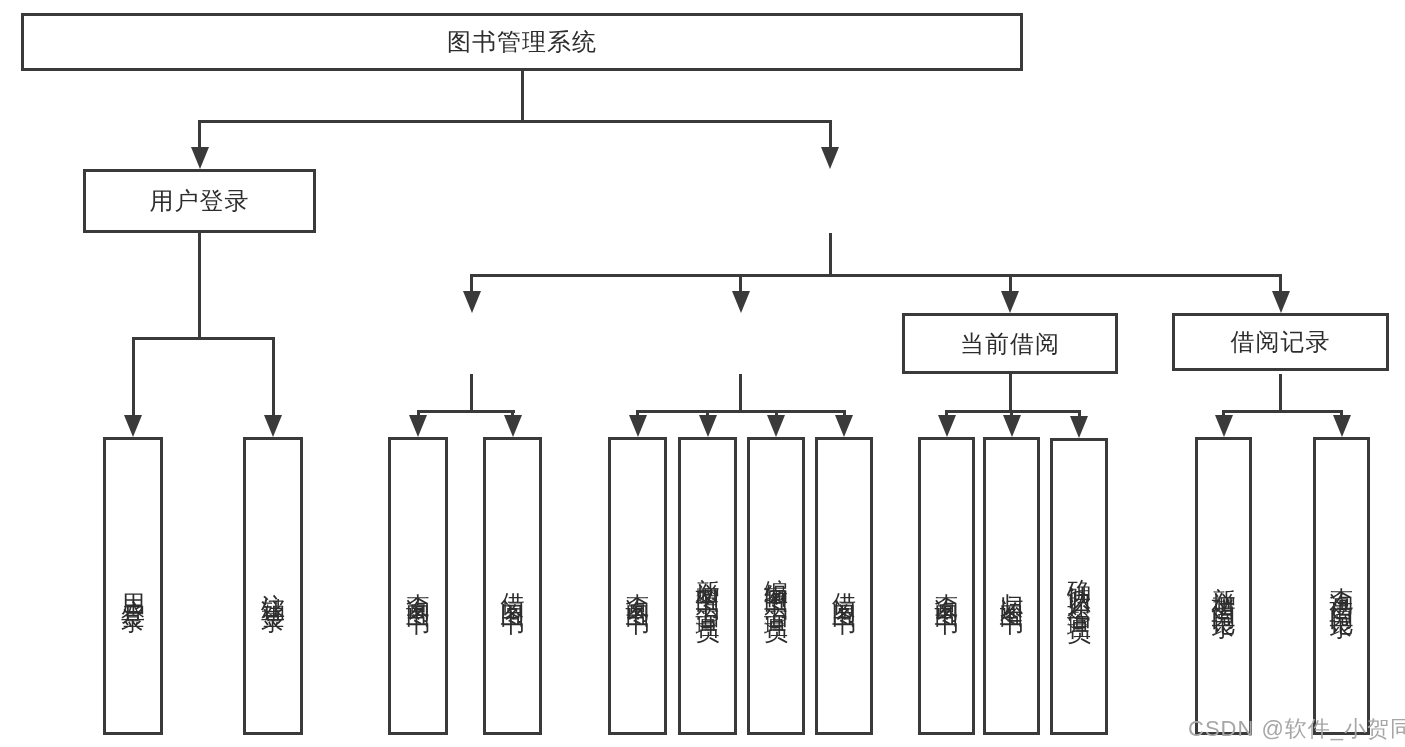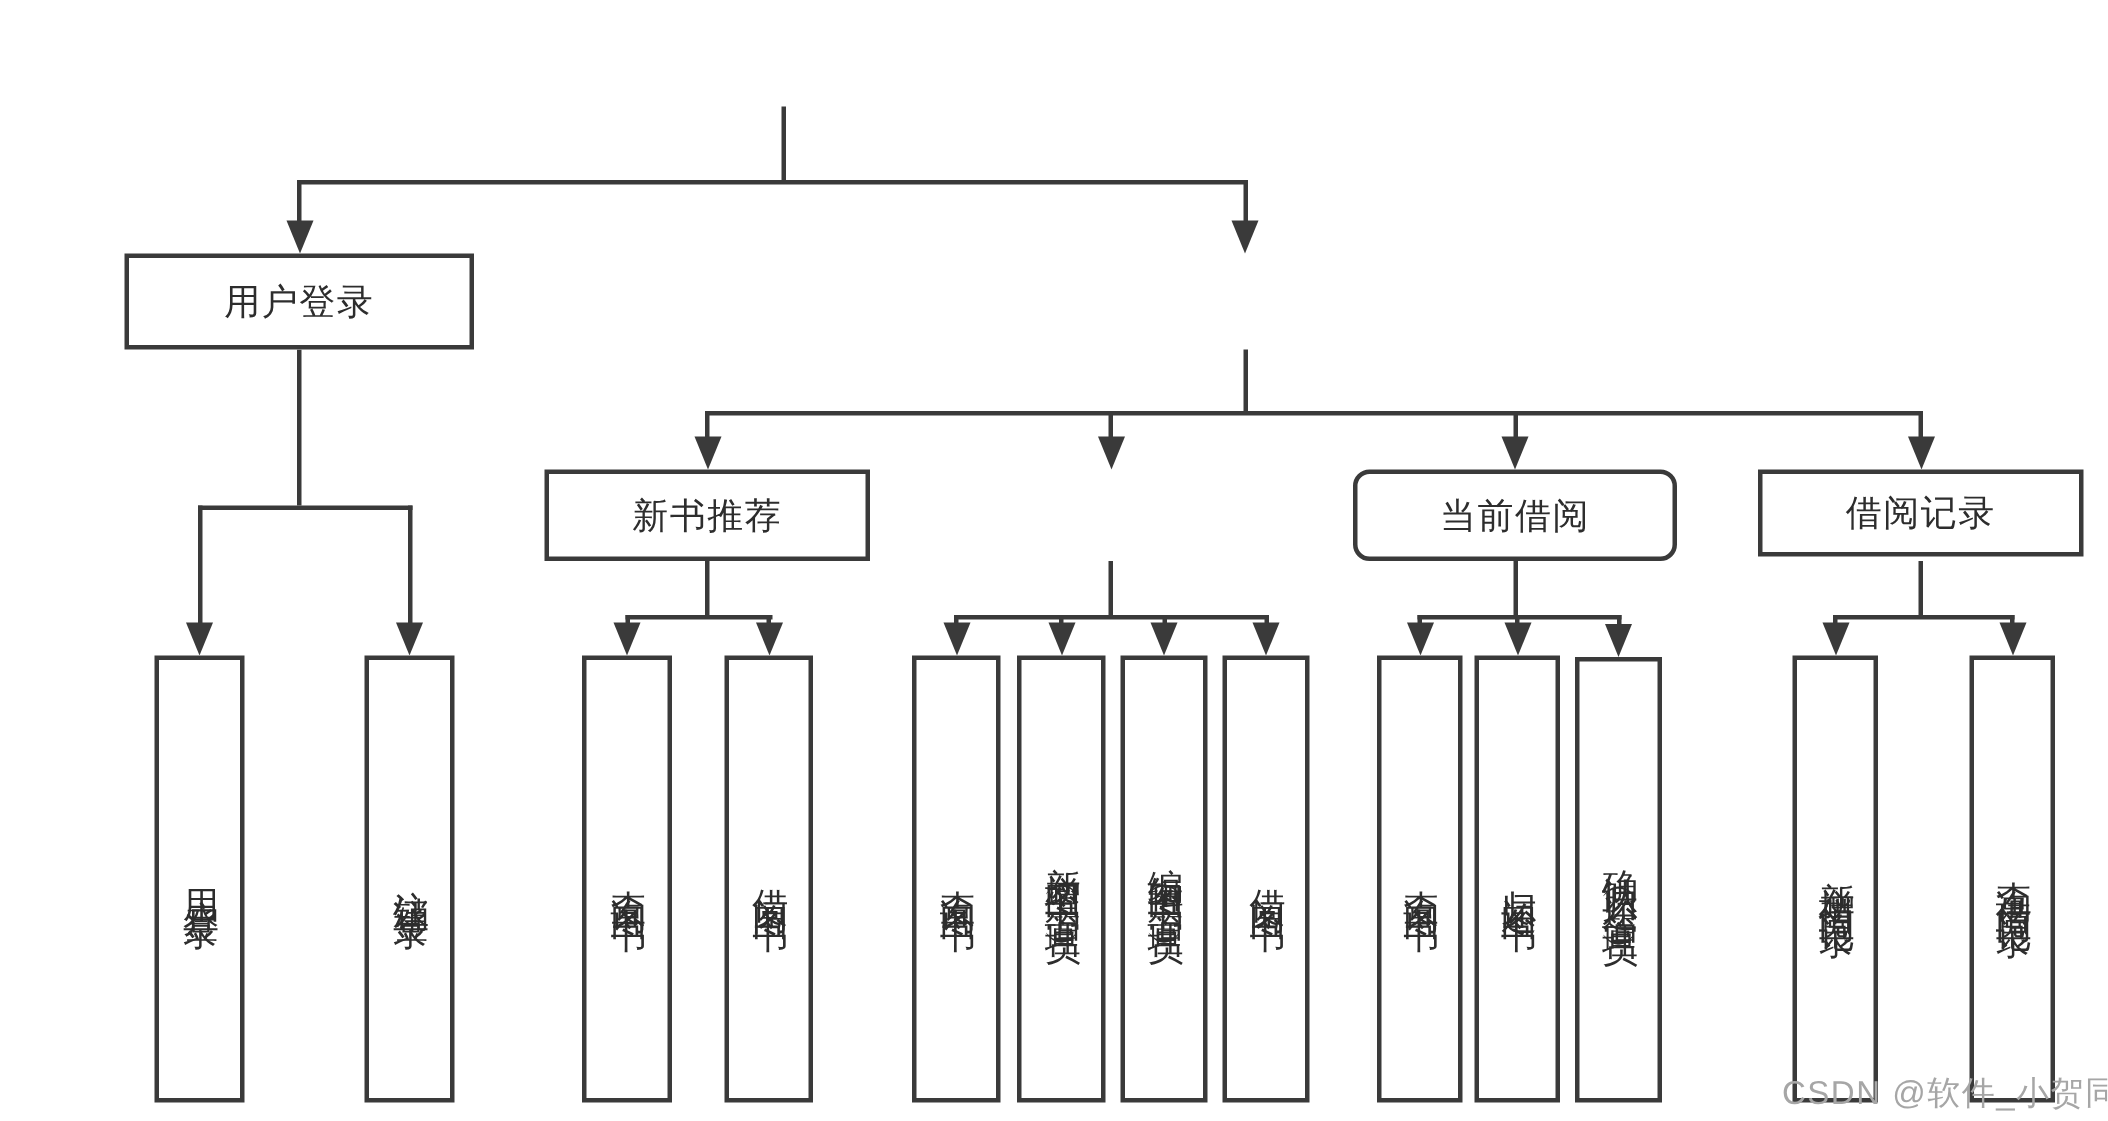--- a/index.html
+++ b/index.html
@@ -120,6 +120,9 @@
     <div class="arrowhead" style="left: 1215px; top: 415px;"></div>
     <div class="seg" style="left: 1340px; top: 410px; width: 3px; height: 7px;"></div>
     <div class="arrowhead" style="left: 1333px; top: 415px;"></div>
+    <div class="box h" style="left: 21px; top: 13px; width: 1002px; height: 58px;">
+      <span>图书管理系统</span>
+    </div>
     <div class="box h" style="left: 83px; top: 169px; width: 233px; height: 64px;">
       <span>用户登录</span>
     </div>

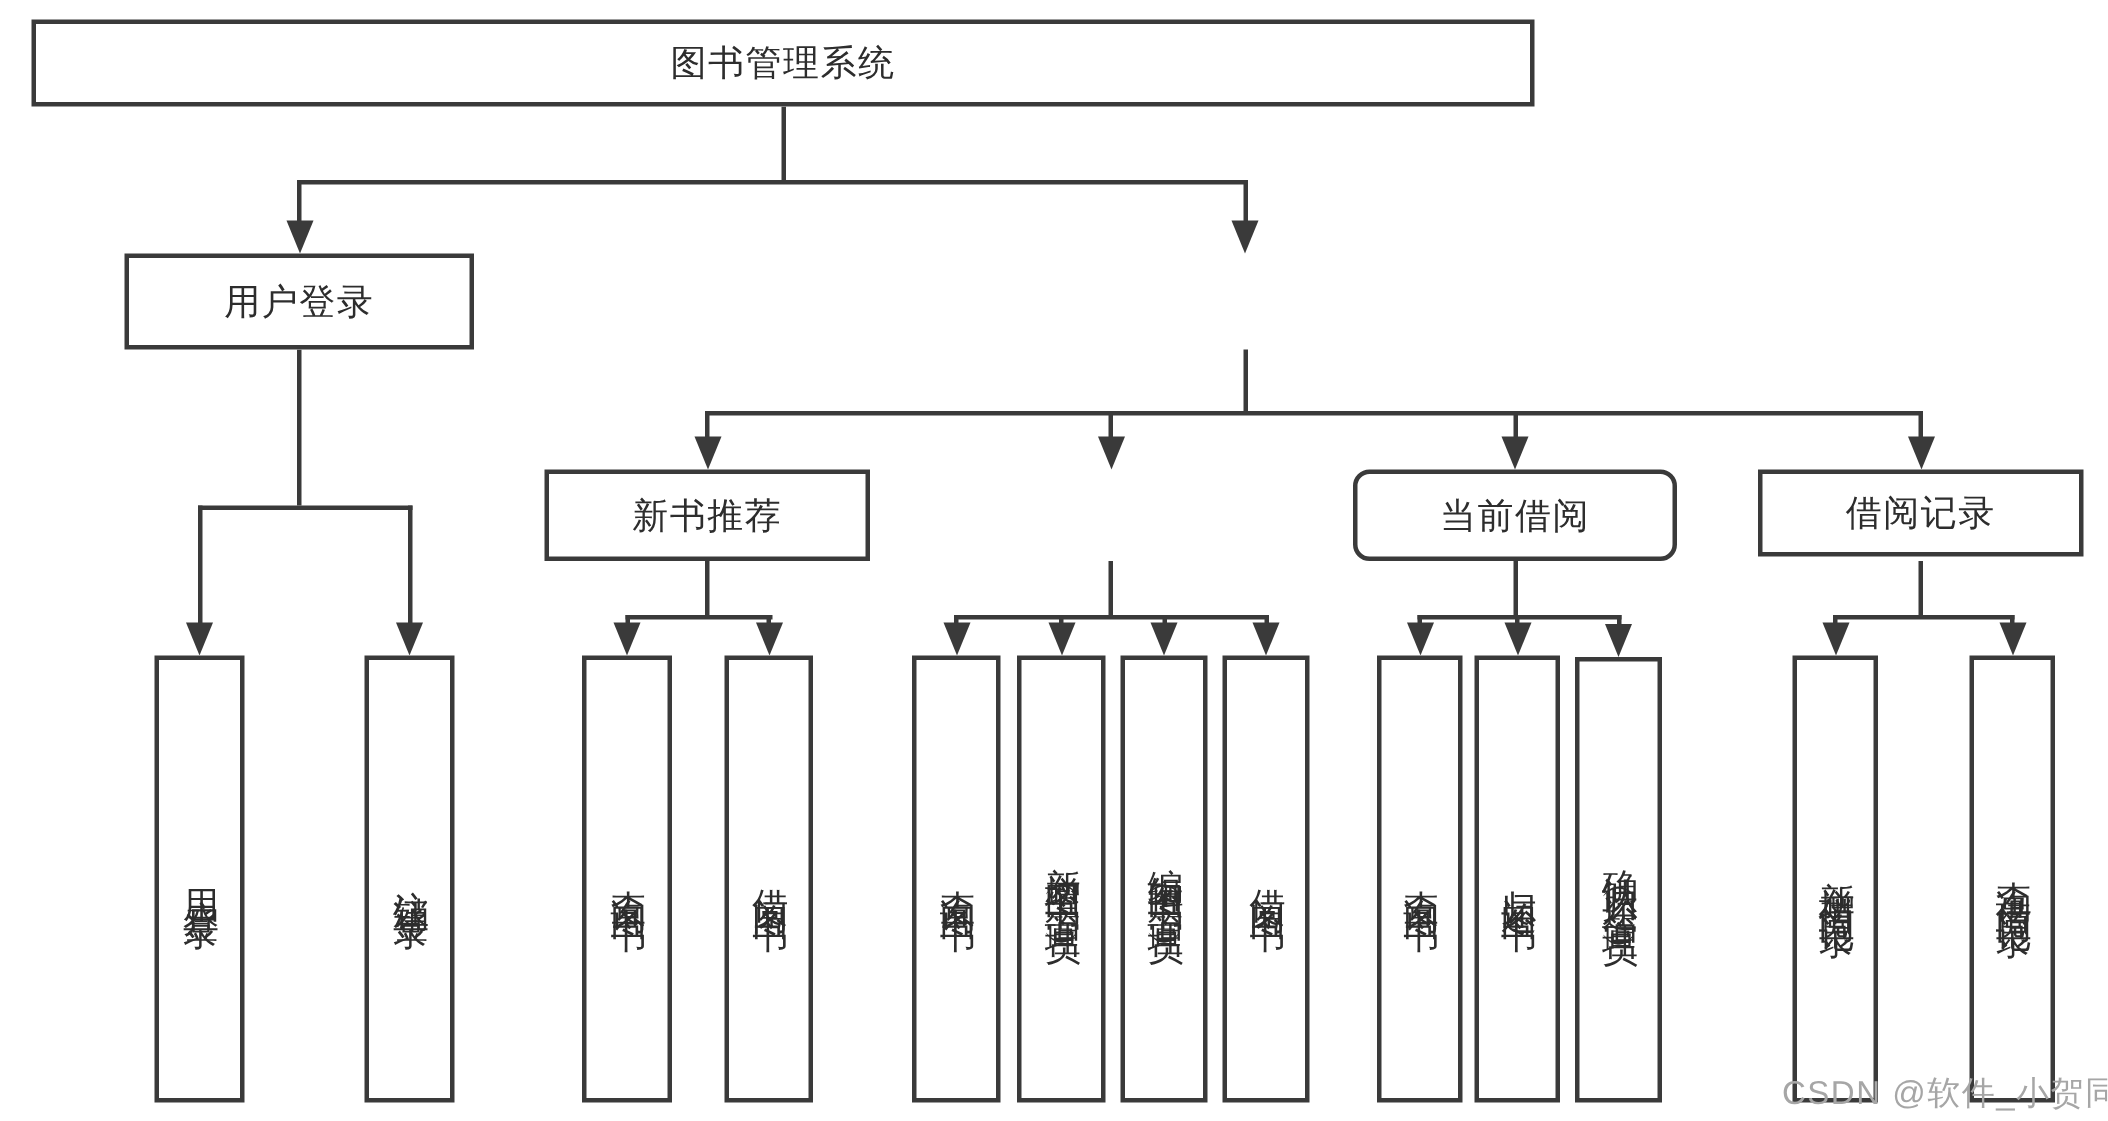--- a/index.html
+++ b/index.html
@@ -126,9 +126,6 @@
     <div class="box h" style="left: 83px; top: 169px; width: 233px; height: 64px;">
       <span>用户登录</span>
     </div>
-    <div class="box h" style="left: 363px; top: 313px; width: 217px; height: 61px;">
-      <span>新书推荐</span>
-    </div>
     <div class="box h" style="left: 902px; top: 313px; width: 216px; height: 61px; border-radius: 11px;">
       <span>当前借阅</span>
     </div>

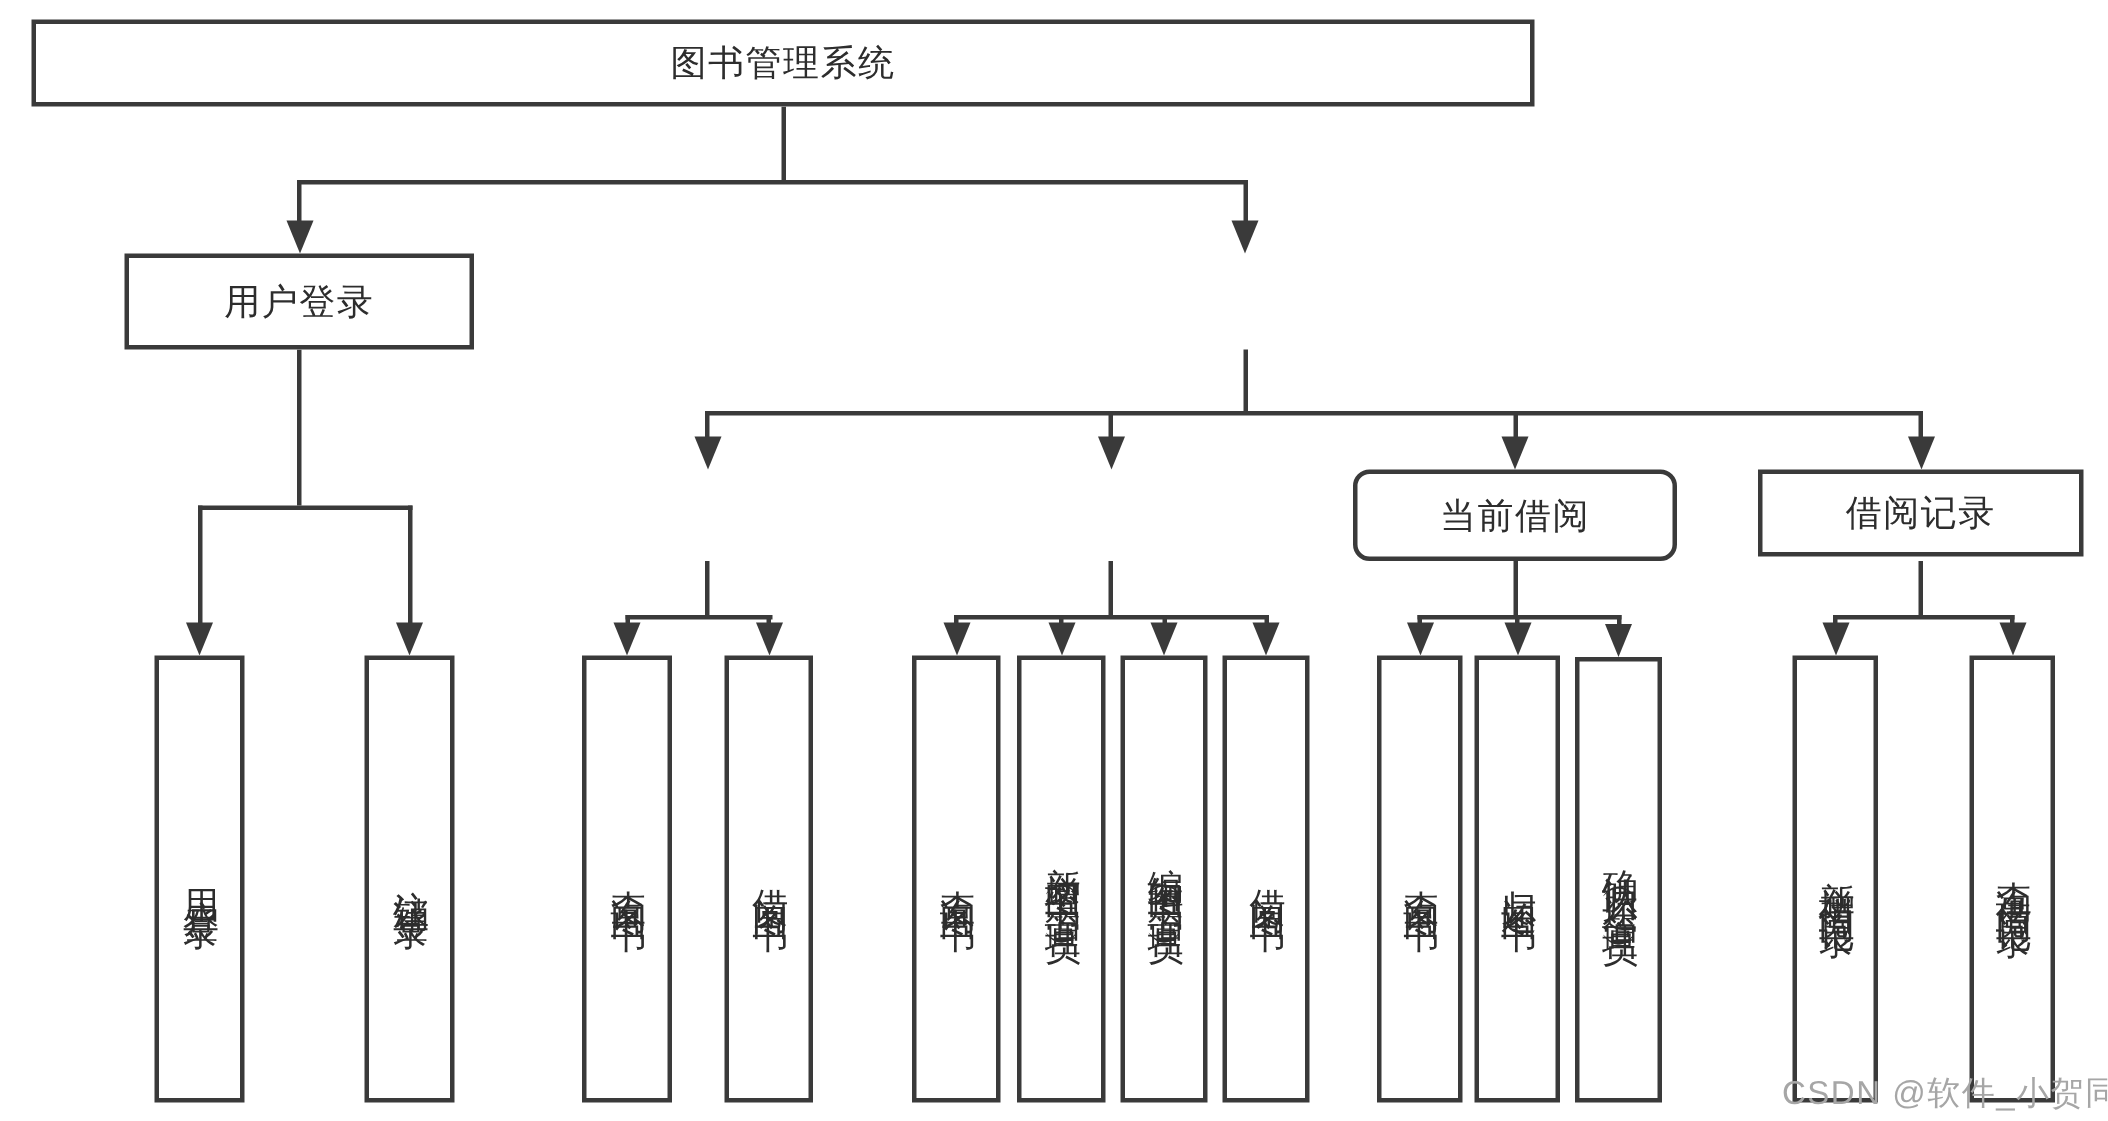--- a/index.html
+++ b/index.html
@@ -126,7 +126,7 @@
     <div class="box h" style="left: 83px; top: 169px; width: 233px; height: 64px;">
       <span>用户登录</span>
     </div>
-    <div class="box h" style="left: 902px; top: 313px; width: 216px; height: 61px; border-radius: 11px;">
+    <div class="box h" style="left: 902px; top: 313px; width: 216px; height: 61px;">
       <span>当前借阅</span>
     </div>
     <div class="box h" style="left: 1172px; top: 313px; width: 217px; height: 58px;">

